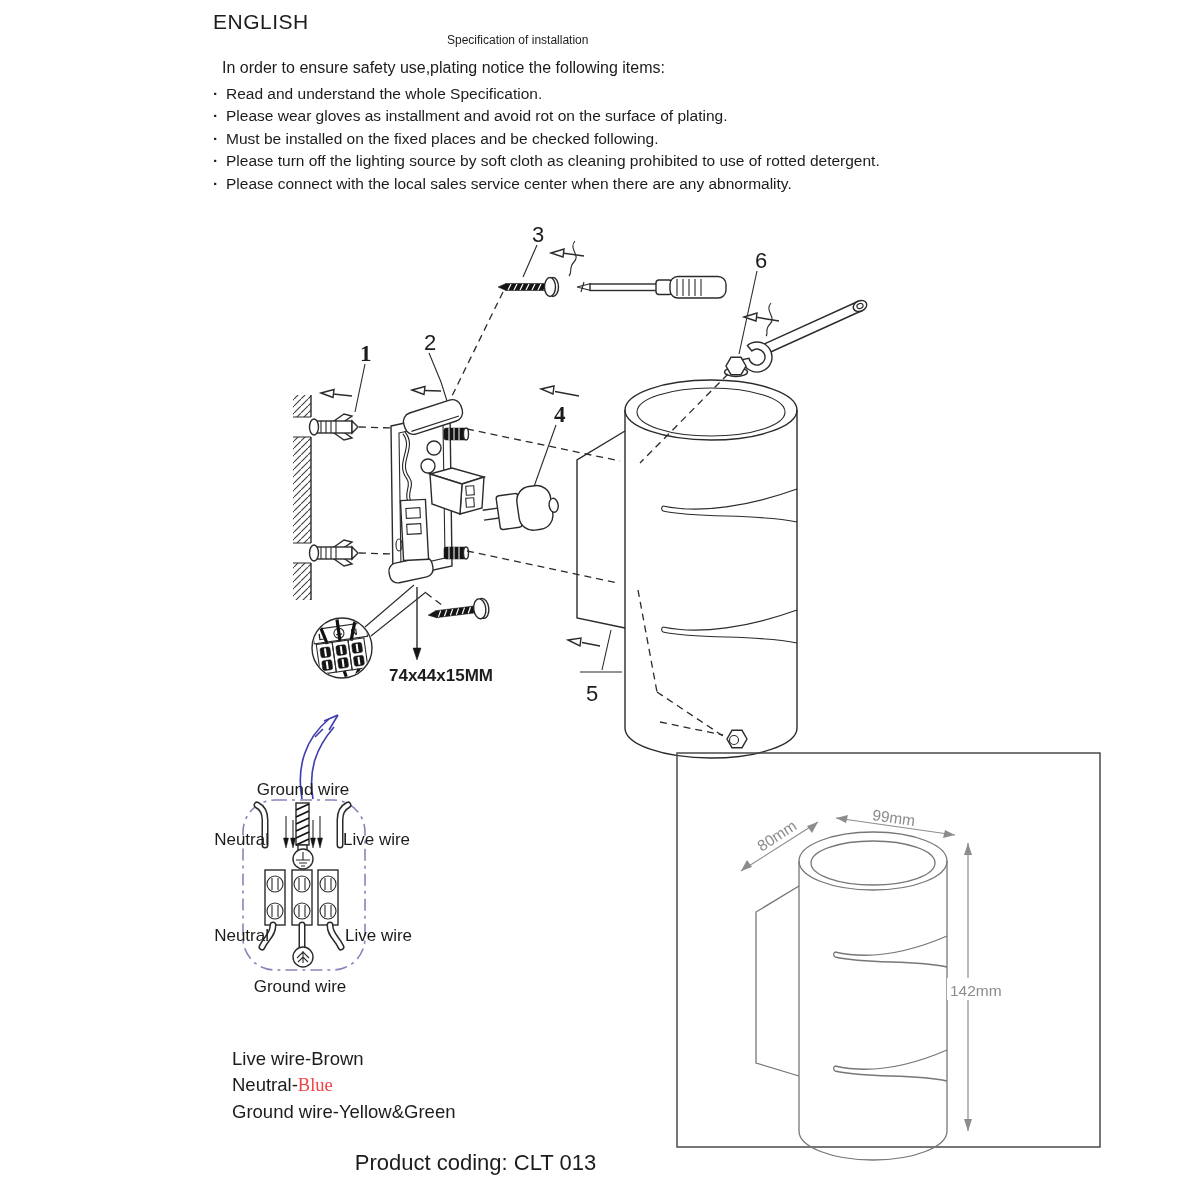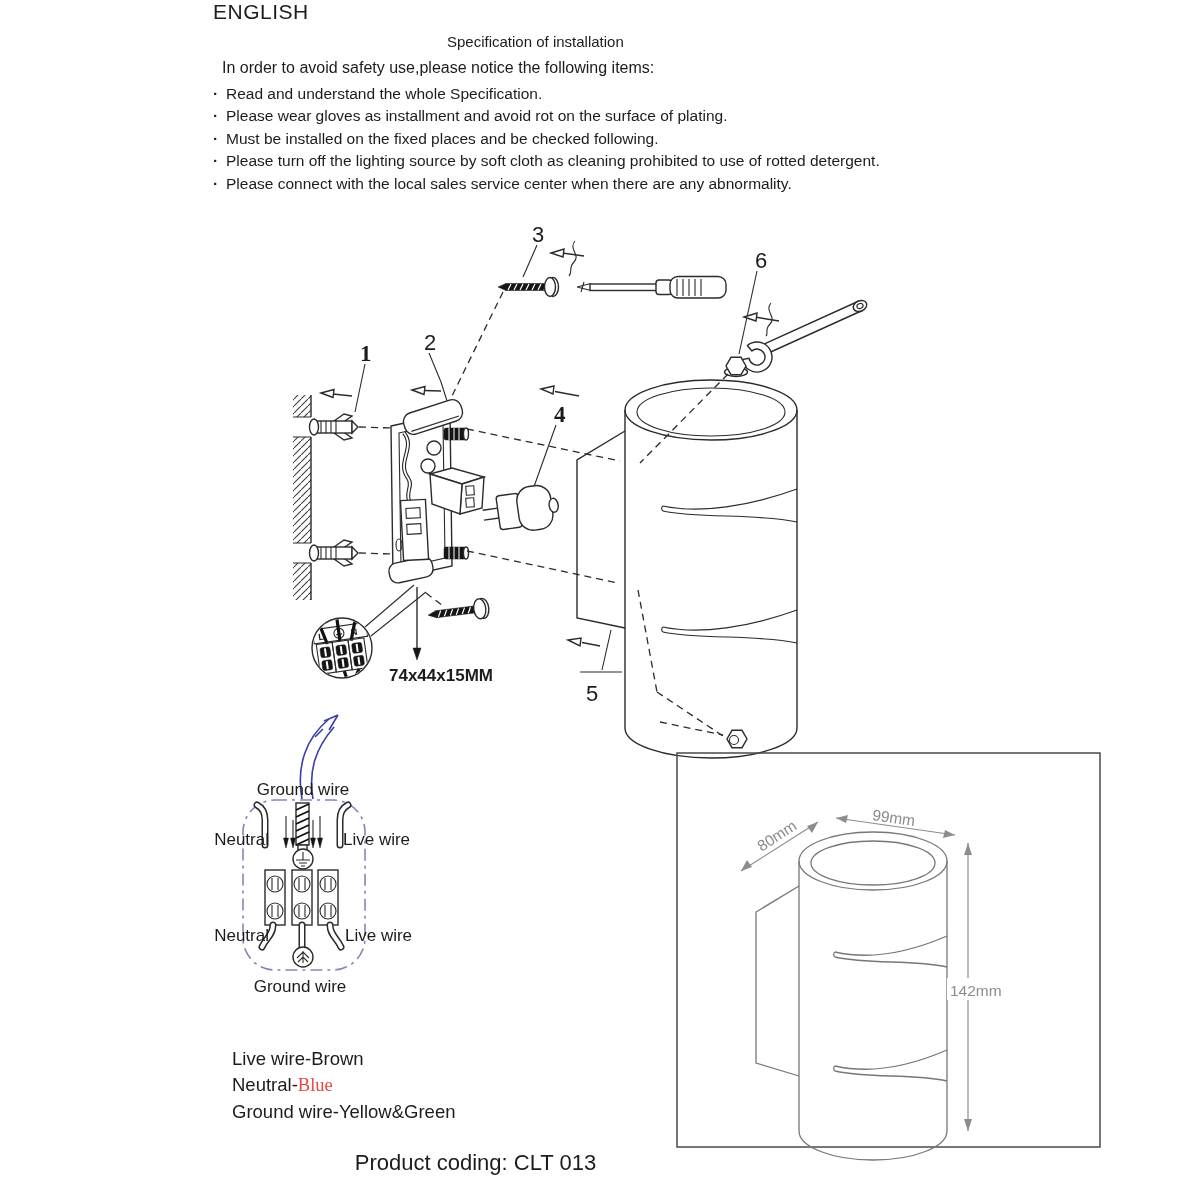--- a/index.html
+++ b/index.html
@@ -5,7 +5,7 @@
   html,body{margin:0;padding:0;background:#fff;}
   body{width:1200px;height:1200px;position:relative;font-family:"Liberation Sans",sans-serif;color:#1c1c1c;overflow:hidden;}
   .abs{position:absolute;}
-  #lang-header{left:213px;top:0;font-size:21px;letter-spacing:.5px;}
+  #lang-header{left:213px;top:10px;font-size:21px;letter-spacing:.5px;}
   #spec-title{left:447px;top:33px;font-size:15px;}
   #intro-line{left:222px;top:59px;font-size:16px;}
   #instruction-list{left:209px;top:79px;font-size:15.5px;list-style:none;margin:4px;padding:0;}

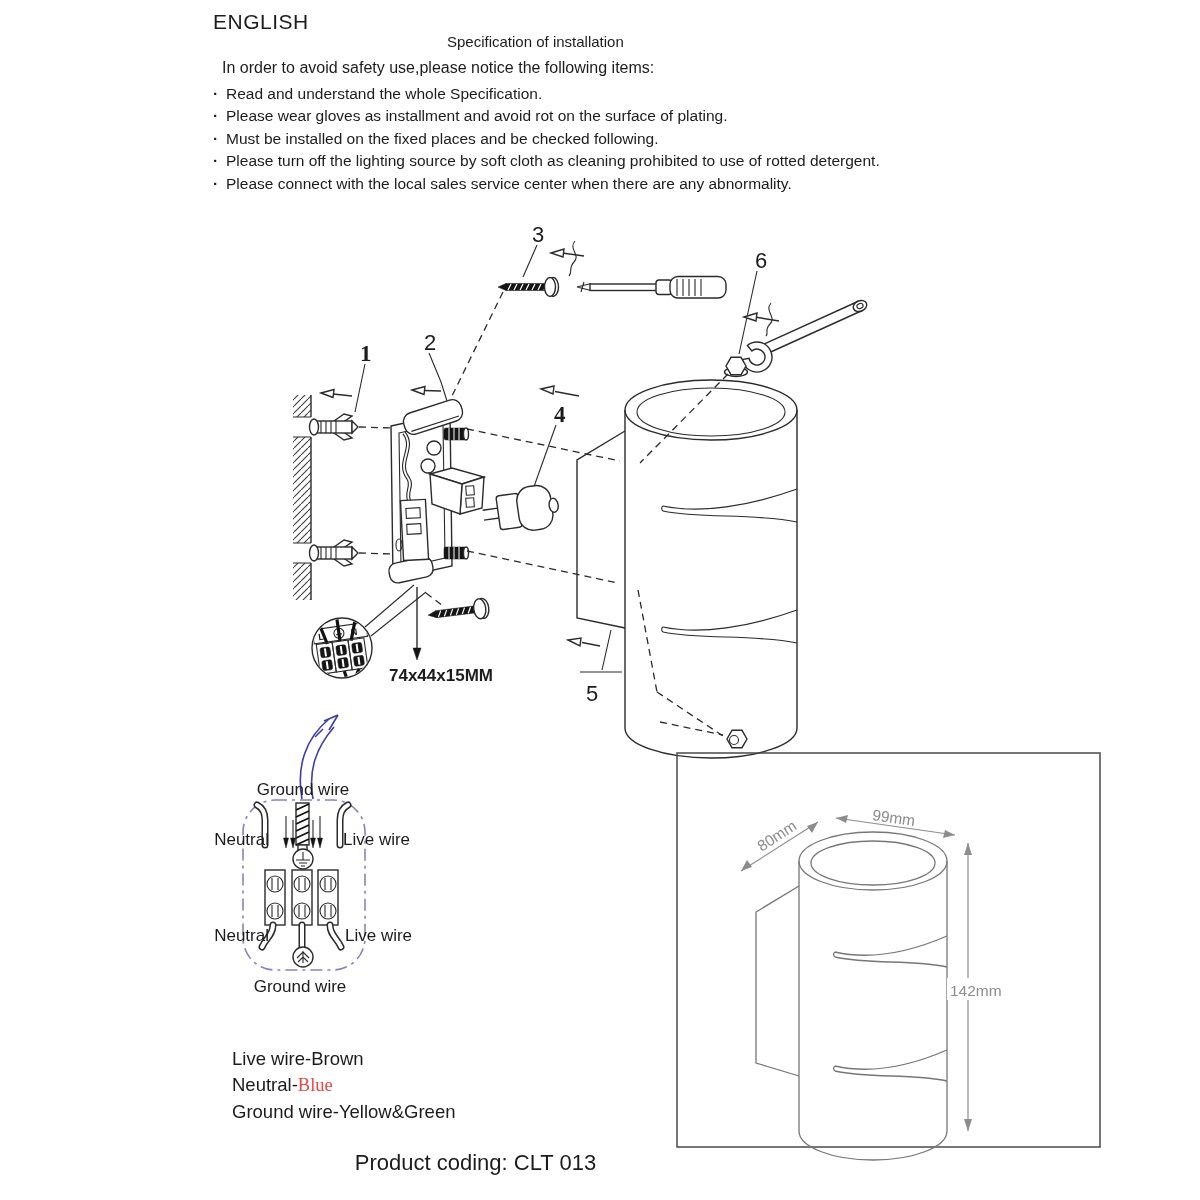--- a/index.html
+++ b/index.html
@@ -6,7 +6,7 @@
   body{width:1200px;height:1200px;position:relative;font-family:"Liberation Sans",sans-serif;color:#1c1c1c;overflow:hidden;}
   .abs{position:absolute;}
   #lang-header{left:213px;top:10px;font-size:21px;letter-spacing:.5px;}
-  #spec-title{left:447px;top:33px;font-size:15px;}
+  #spec-title{left:447px;top:33px;font-size:12px;}
   #intro-line{left:222px;top:59px;font-size:16px;}
   #instruction-list{left:209px;top:79px;font-size:15.5px;list-style:none;margin:4px;padding:0;}
   #instruction-list li{line-height:22.4px;padding-left:13px;position:relative;}

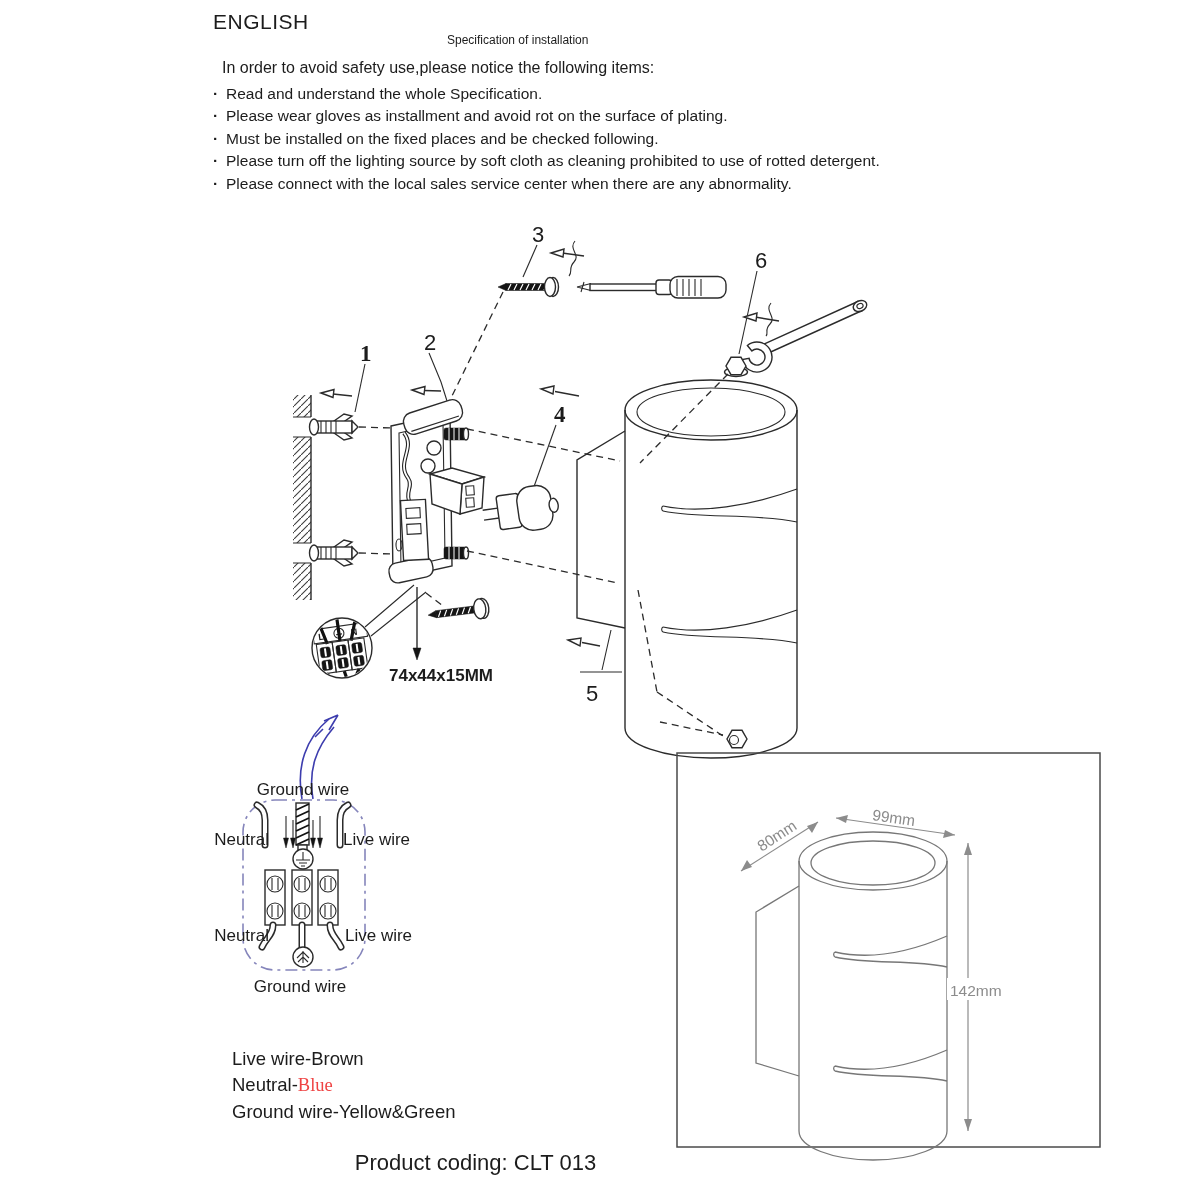--- a/index.html
+++ b/index.html
@@ -32,7 +32,7 @@
 
 <div class="abs" id="lang-header">ENGLISH</div>
 <div class="abs" id="spec-title">Specification of installation</div>
-<div class="abs" id="intro-line">In order to avoid safety use,please notice the following items:</div>
+<div class="abs" id="intro-line">In order to ensure safety use,plating notice the following items:</div>
 <ul class="abs" id="instruction-list">
   <li>Read and understand the whole Specification.</li>
   <li>Please wear gloves as installment and avoid rot on the surface of plating.</li>

